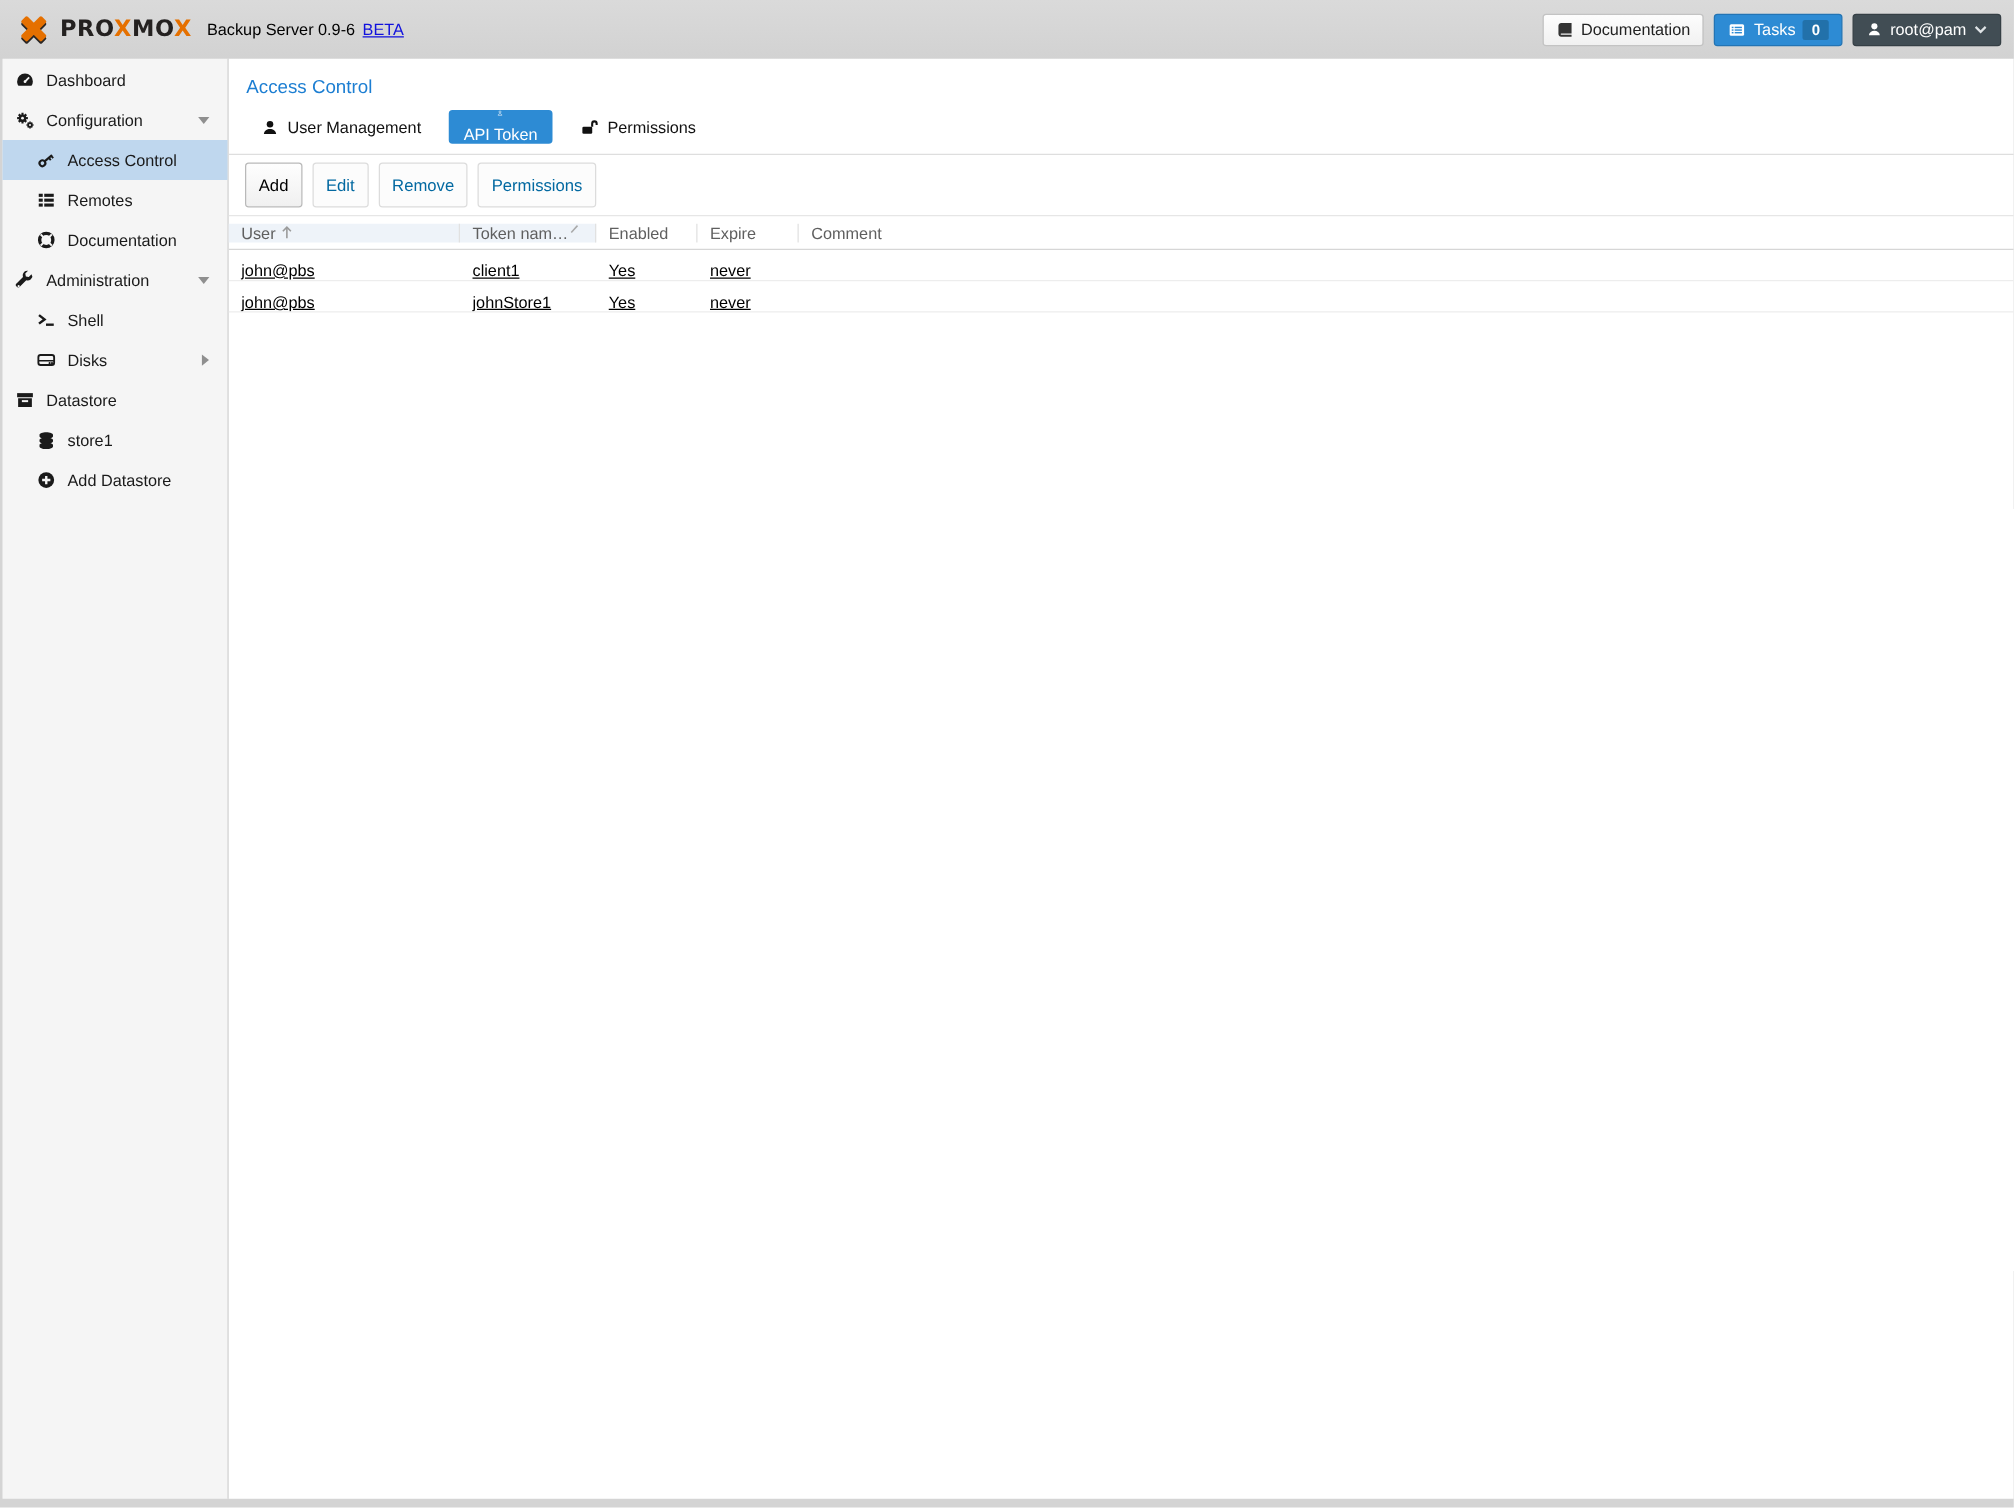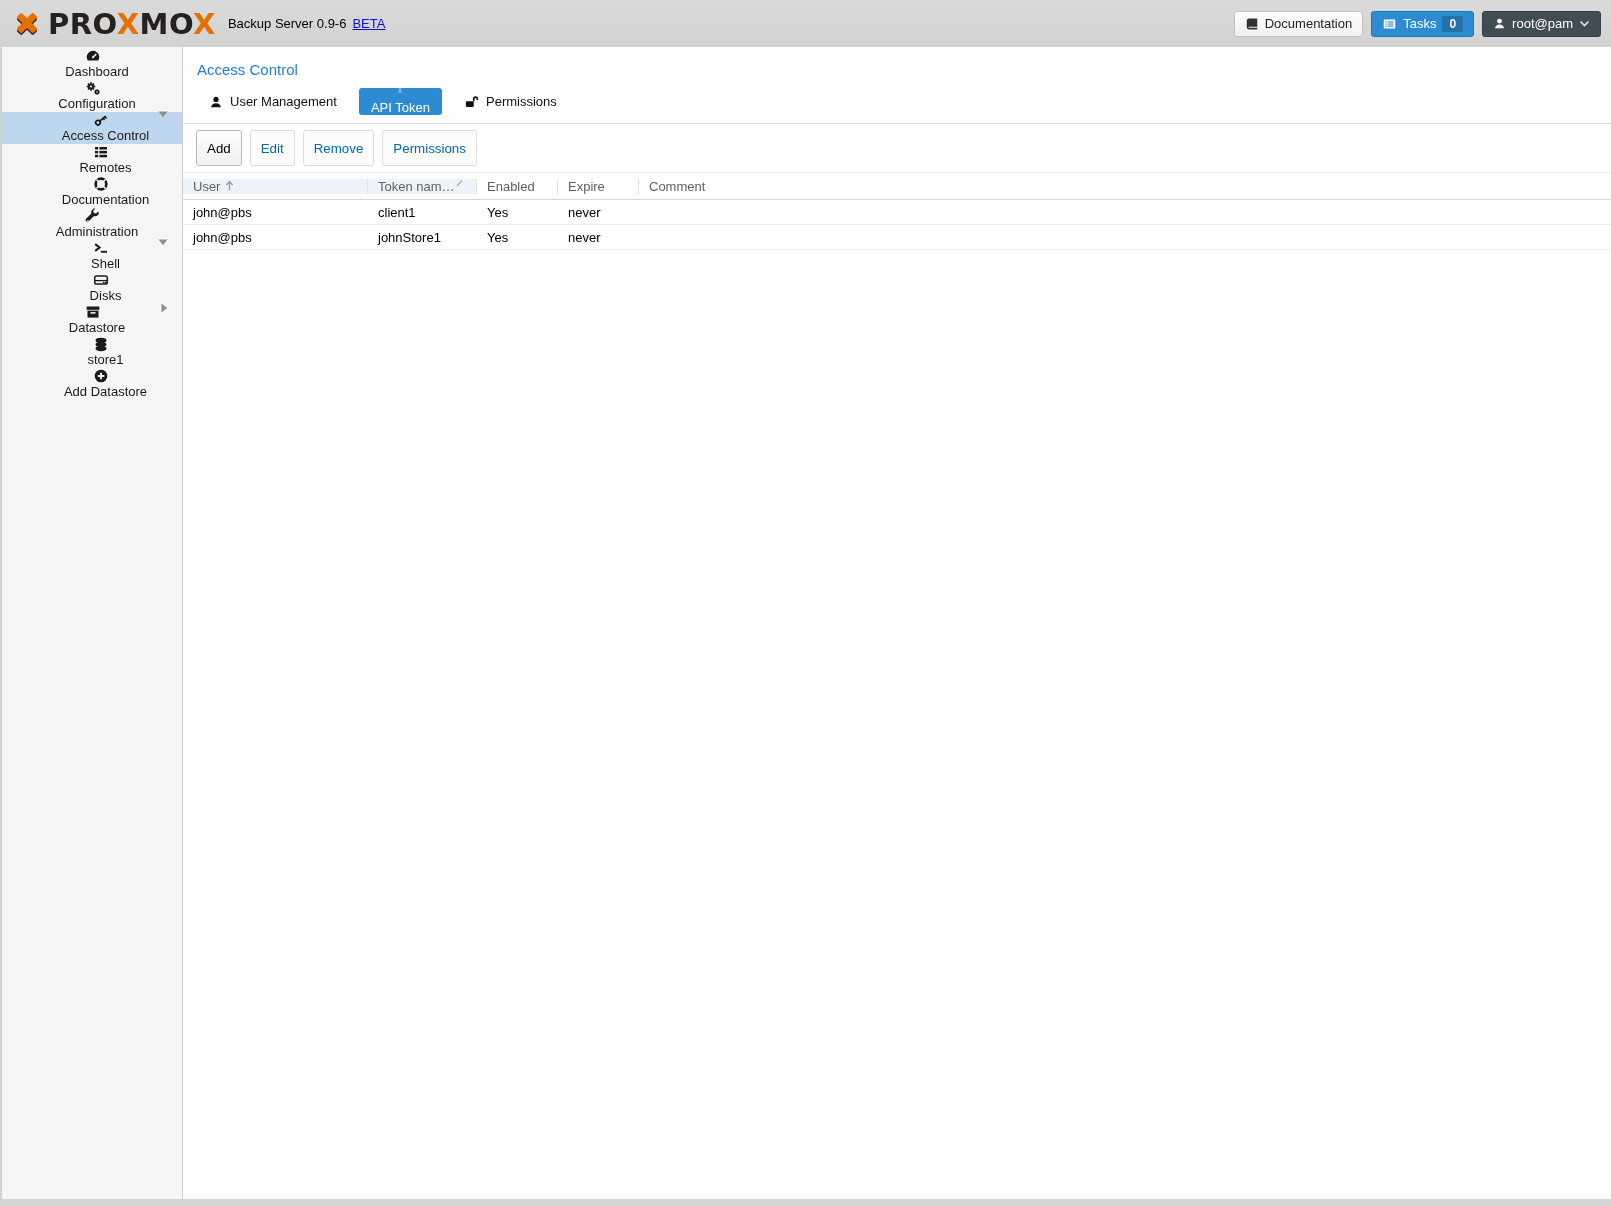--- a/index.html
+++ b/index.html
@@ -21,7 +21,7 @@
     padding:0 10px 0 12px;
   }
   .brand { display:flex; align-items:center; }
-  .brand-word { font-family:"DejaVu Sans", sans-serif; font-weight:bold; font-size:29px; letter-spacing:.5px; color:#242120; margin-left:6px; }
+  .brand-word { font-family:"DejaVu Sans", sans-serif; font-weight:bold; font-size:18px; letter-spacing:.5px; color:#242120; margin-left:6px; }
   .brand-word .ox { color:#e57000; }
   .header-sub { margin-left:12px; font-size:13px; color:#000; }
   .beta-link { margin-left:6px; color:#1111dd; text-decoration:underline; cursor:pointer; }

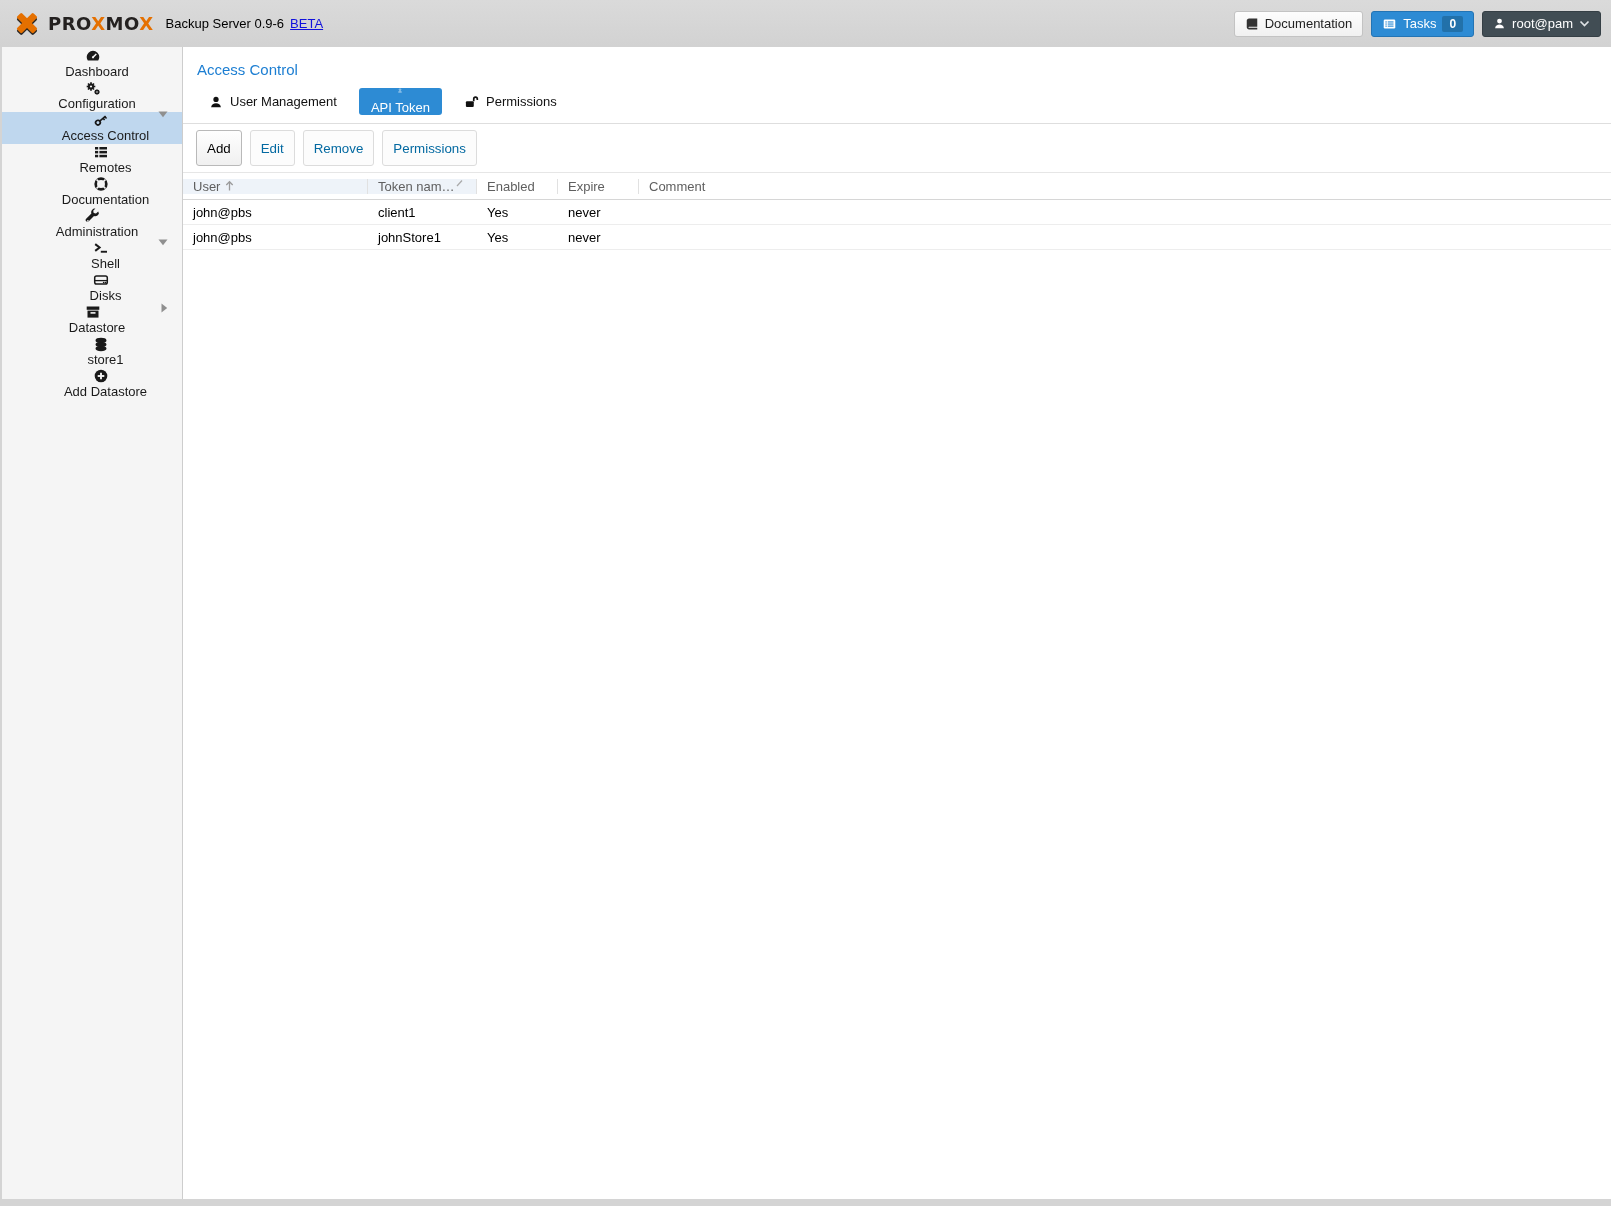--- a/index.html
+++ b/index.html
@@ -43,7 +43,7 @@
   }
   .nav-item {
     display:flex; align-items:center; height:32px;
-    padding-left:10px; cursor:pointer; color:#1a1a1a;flex-direction:column;
+    padding-left:10px; cursor:pointer; color:#1a1a1a;
   }
   .nav-item.lvl2 { padding-left:27px; }
   .nav-item.selected { background:#bfd7ee; }

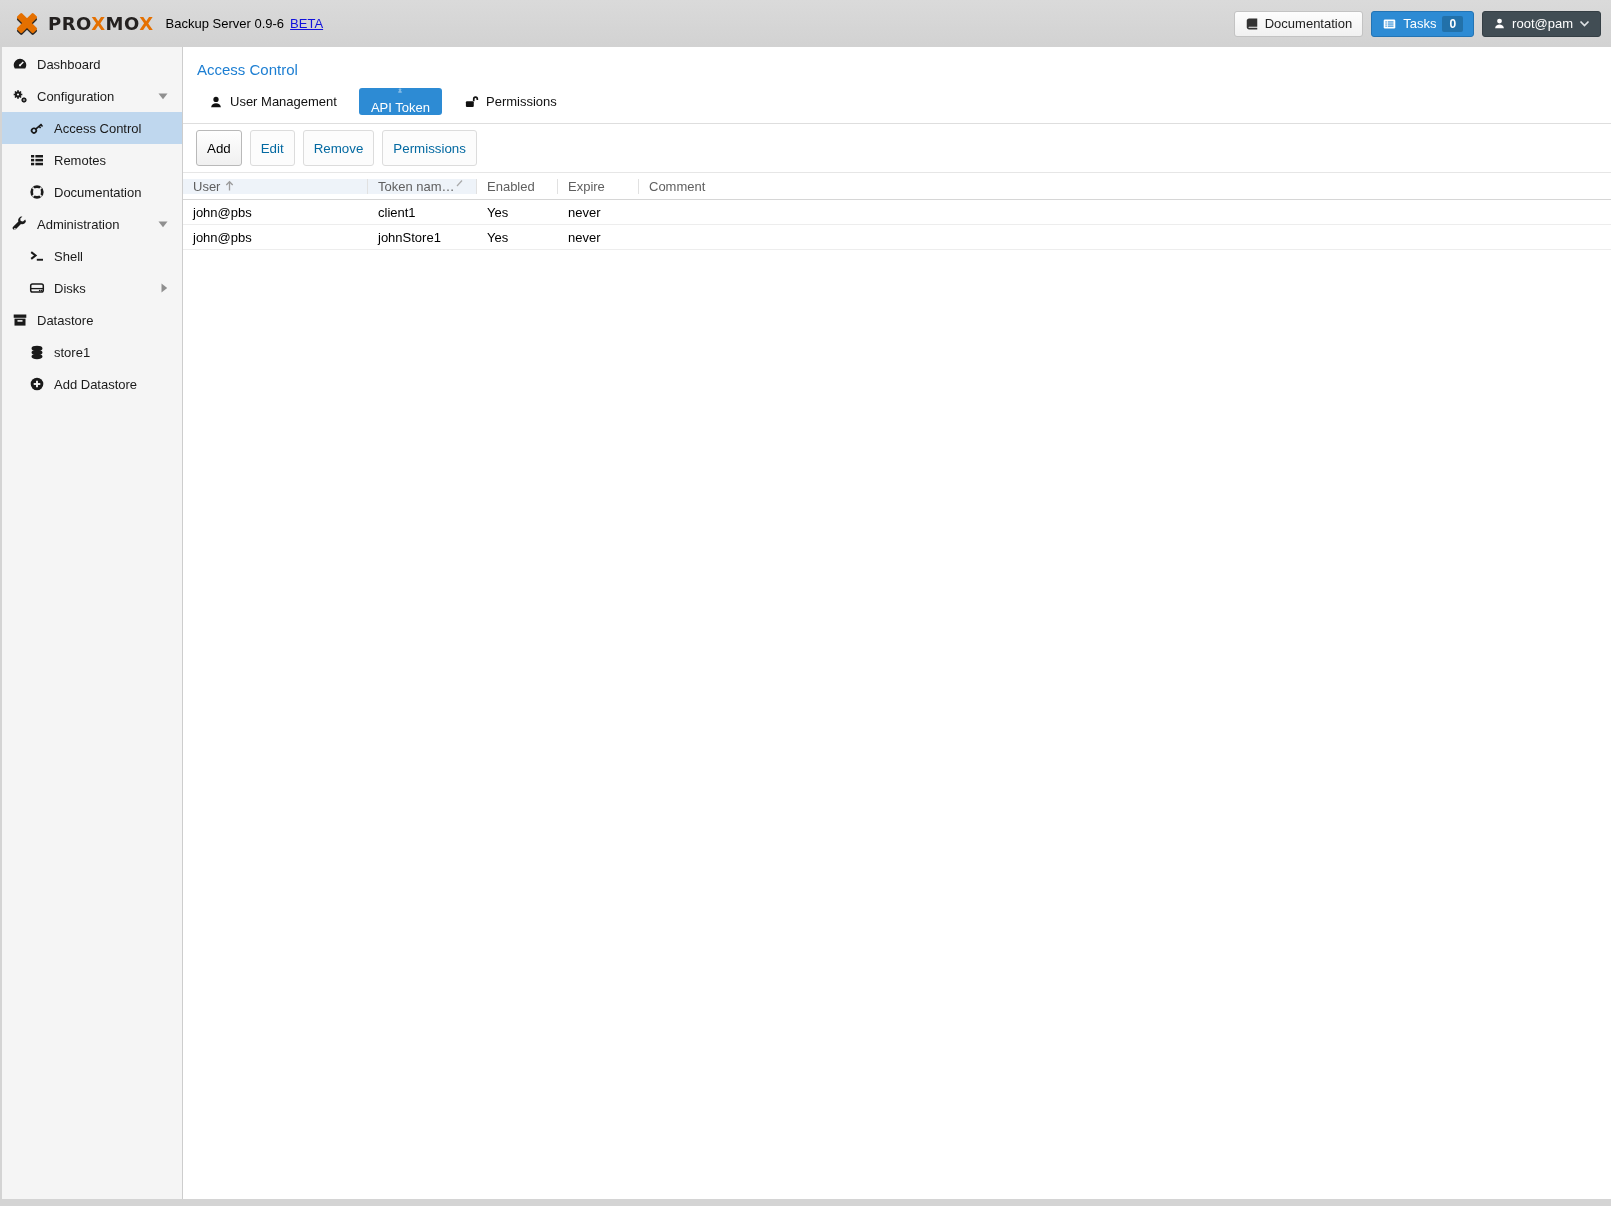--- a/index.html
+++ b/index.html
@@ -84,7 +84,7 @@
   .c-enable { width:81px;  }
   .c-expire { width:81px;  }
   .c-comment{ flex:1; border-right:none; }
-  .grid-row { display:flex; height:25px; align-items:center; border-bottom:1px solid #ededed; color:#000; cursor:default; }
+  .grid-row { display:flex; height:25px; align-items:flex-end; border-bottom:1px solid #ededed; color:#000; cursor:default;text-decoration:underline; }
   .g-cell { padding-left:10px; white-space:nowrap; overflow:hidden; }
   .sort-icon { margin-left:5px; }
   .trigger-icon { margin-left:1px; margin-top:-6px; }

